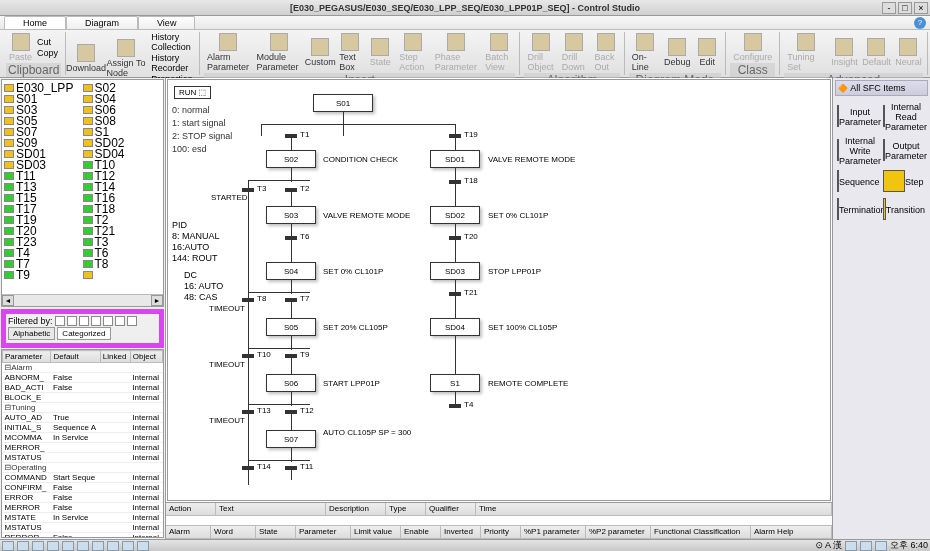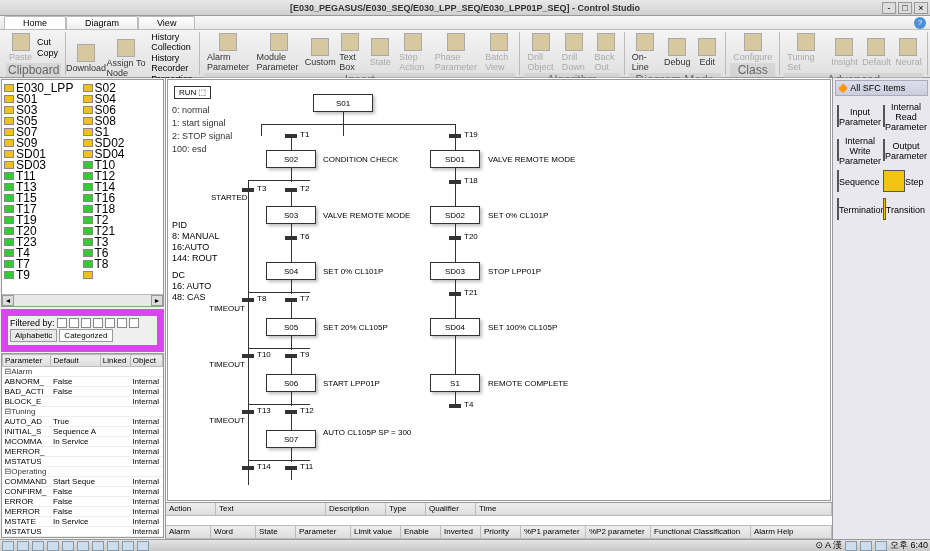--- a/index.html
+++ b/index.html
@@ -45,7 +45,7 @@
 .runbox{position:absolute;left:6px;top:6px;border:1px solid #333;padding:1px 4px;font-size:8px;background:#fff;}
 .side-labels{position:absolute;left:4px;top:24px;font-size:8px;line-height:13px;color:#333;}
 .side-labels2{position:absolute;left:4px;top:140px;font-size:8px;line-height:11px;}
-.side-labels3{position:absolute;left:4px;top:190px;font-size:8px;line-height:11px;}
+.side-labels3{position:absolute;left:16px;top:190px;font-size:8px;line-height:11px;}
 .node{position:absolute;border:1.5px solid #333;background:#fff;text-align:center;font-size:8px;display:flex;align-items:center;justify-content:center;box-shadow:2px 2px 3px rgba(0,0,0,.25);}
 .trans{position:absolute;width:12px;height:4px;background:#333;}
 .trans-lbl{position:absolute;font-size:8px;}

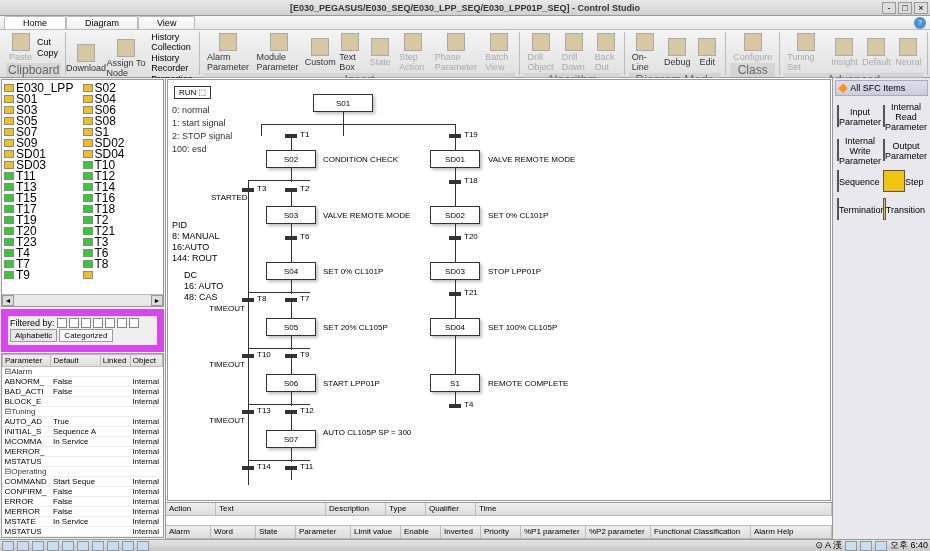--- a/index.html
+++ b/index.html
@@ -30,7 +30,7 @@
 .tree-scroll{position:absolute;bottom:0;left:0;right:0;height:12px;background:#e8e8e8;border-top:1px solid #bbb;display:flex;}
 .tree-scroll .arrow{width:12px;background:#ddd;border:1px solid #999;text-align:center;line-height:10px;font-size:7px;}
 .tree-scroll .track{flex:1;}
-.filter{border:7px solid #d946ef;margin:1px;background:#efefef;padding:2px;font-size:8px;}
+.filter{border:5px solid #d946ef;margin:1px;background:#efefef;padding:2px;font-size:8px;}
 .filter-row{display:flex;align-items:center;gap:2px;margin-bottom:1px;}
 .filter-box{width:10px;height:10px;border:1px solid #888;background:#fff;}
 .filter-tab{padding:1px 4px;border:1px solid #999;background:#e8e8e8;font-size:8px;}

